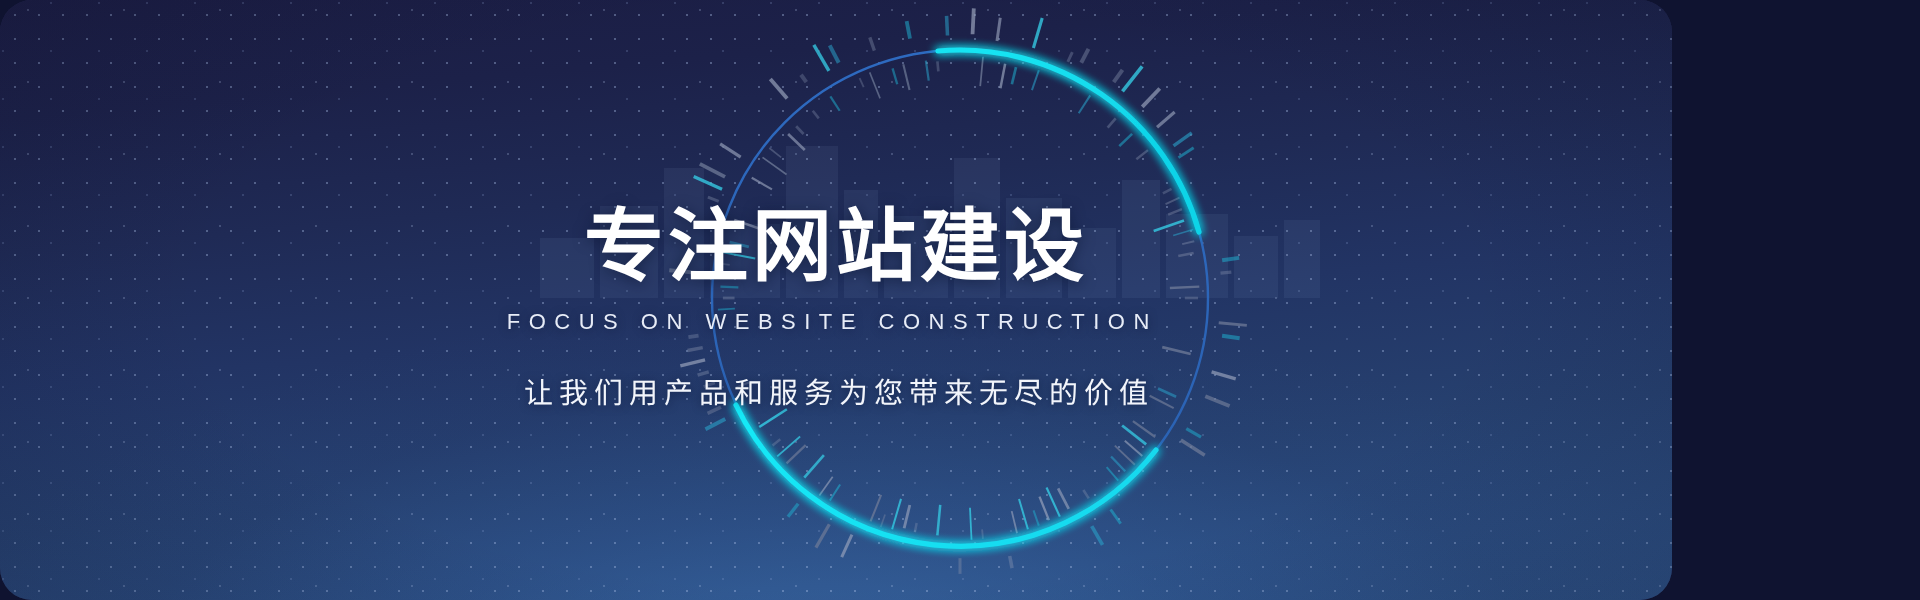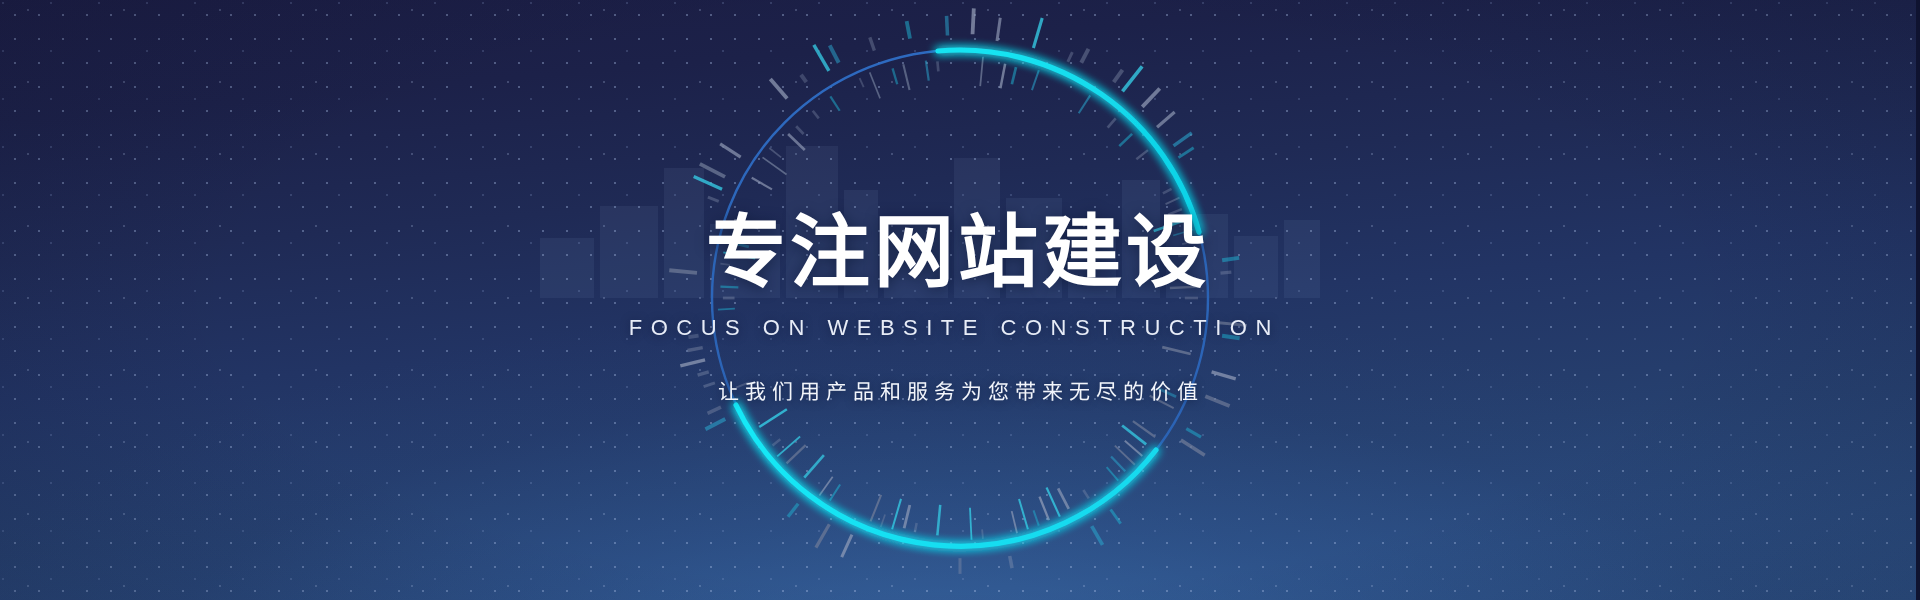--- a/index.html
+++ b/index.html
@@ -10,11 +10,12 @@
   }
   #banner {
     position: relative;
-    width: 1916px;
+    width: 1672px;
     height: 600px;
     overflow: hidden;
     font-family: "Liberation Sans", "DejaVu Sans", sans-serif;
     background: #1e2048;
+    border-radius: 32px;
   }
 
   

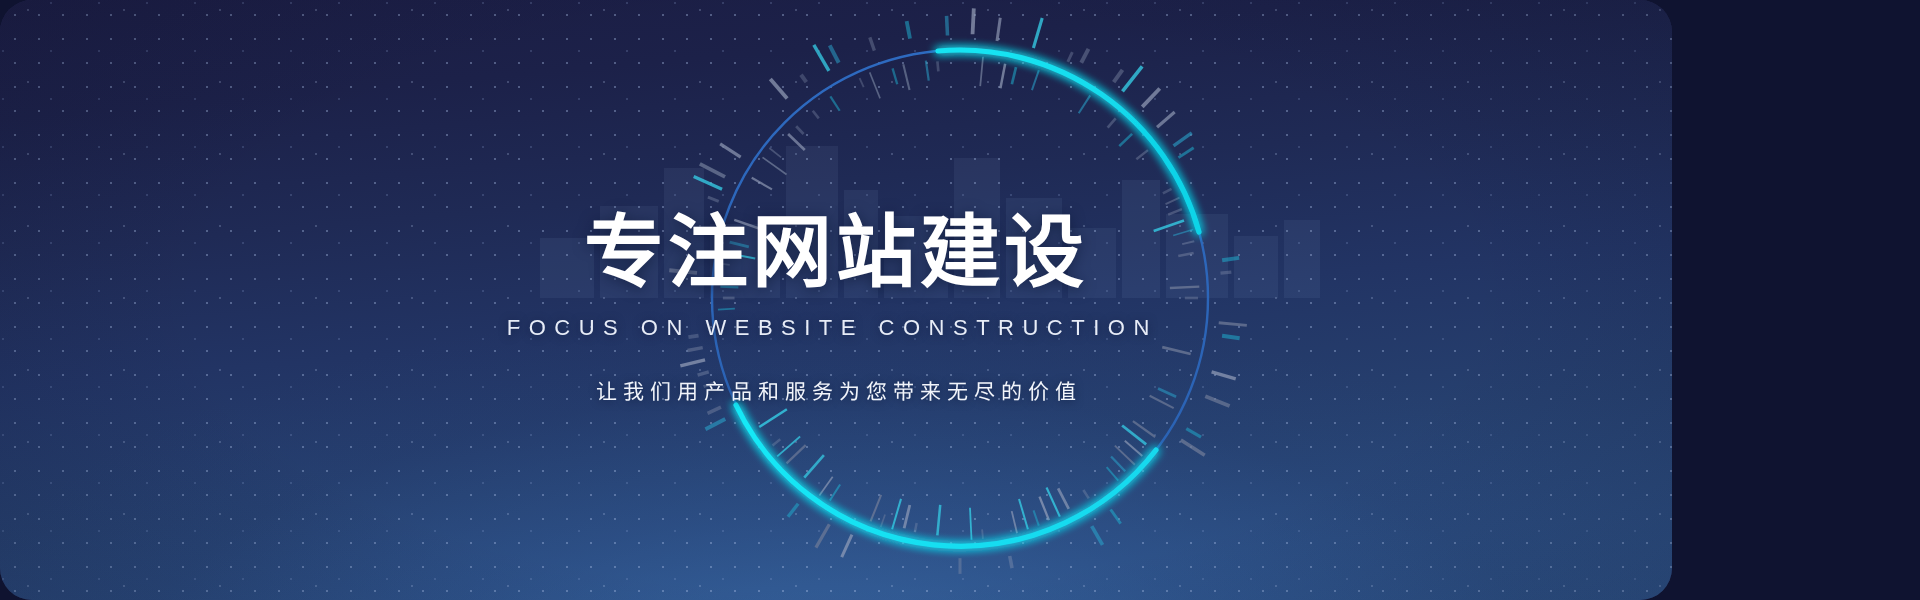--- a/index.html
+++ b/index.html
@@ -136,7 +136,7 @@
   .tagline {
     margin: 34px 0 0 0;
     font-family: "DejaVu Sans", "Liberation Sans", sans-serif;
-    font-size: 21px;
+    font-size: 29px;
     font-weight: 400;
     color: #f2f5fb;
     letter-spacing: 6px;

